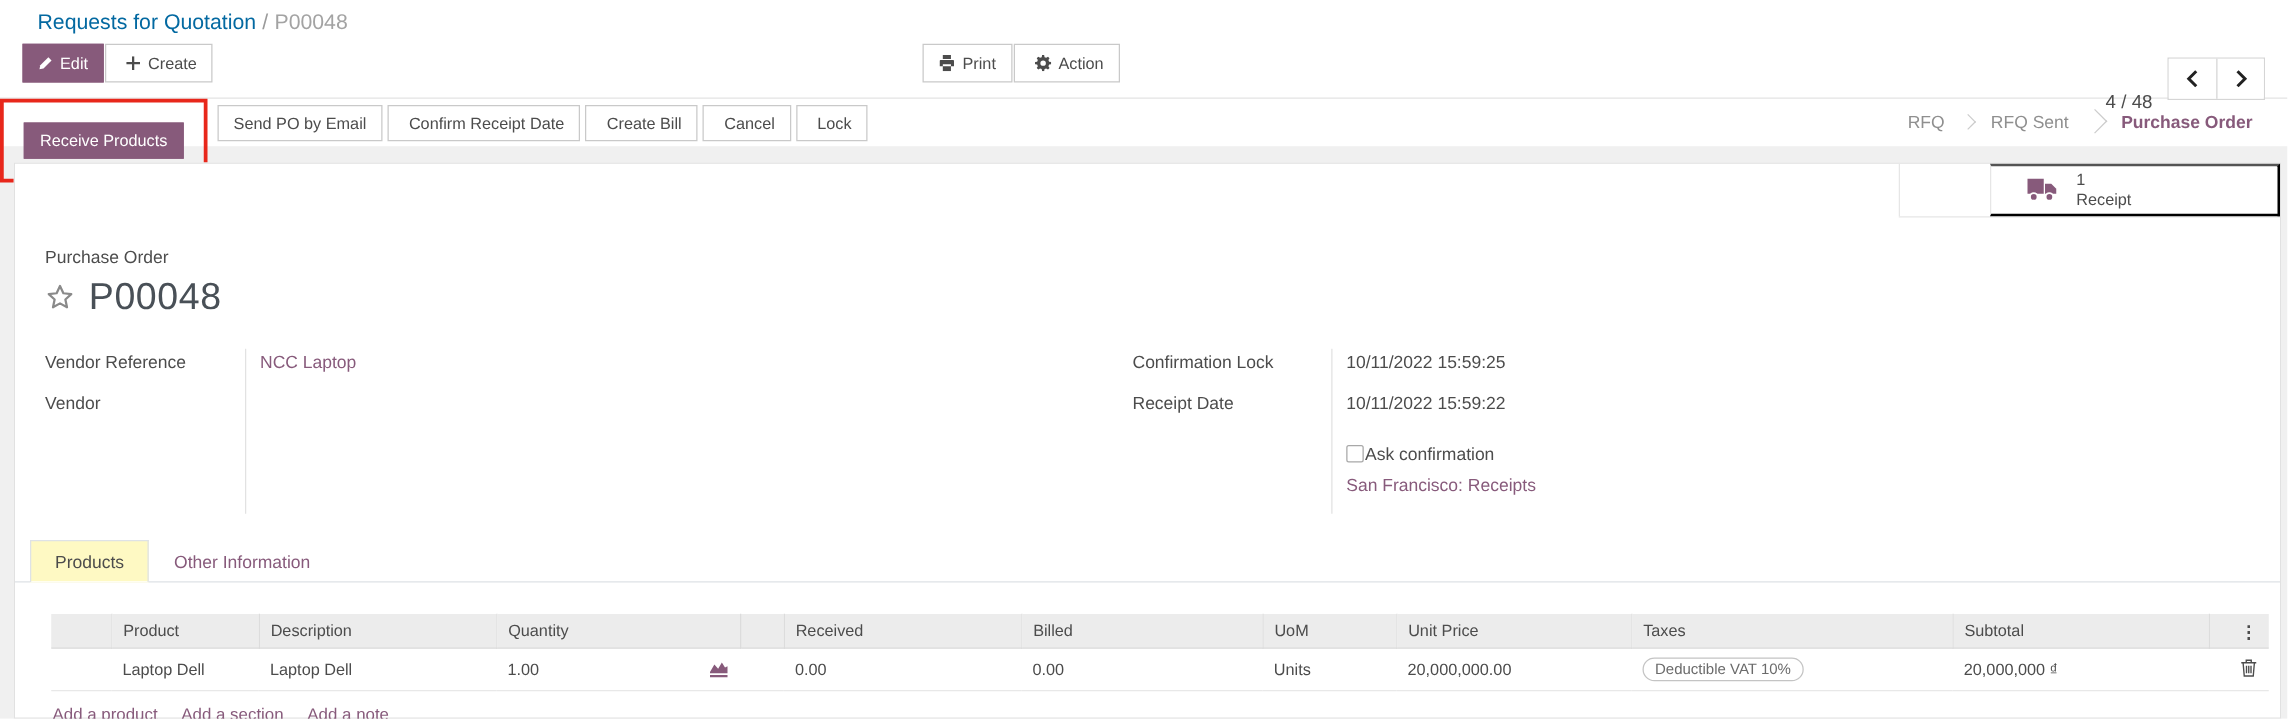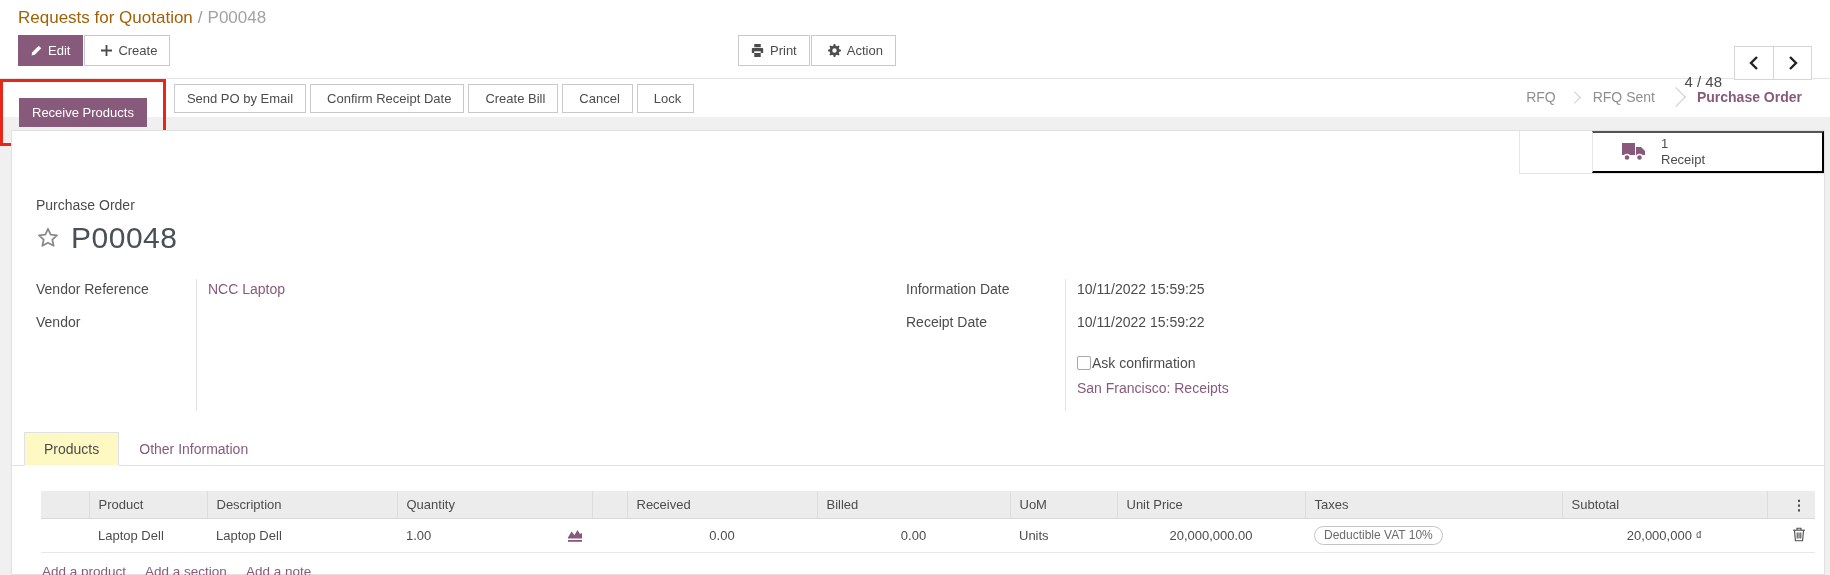--- a/index.html
+++ b/index.html
@@ -11,7 +11,7 @@
   }
   
   .breadcrumb-bar { height:32px; padding:8px 0 0 18px; font-size:17px; }
-  .breadcrumb-bar .parent { color:#a16207; }
+  .breadcrumb-bar .parent { color:#0369a1;margin-left:12px; }
   .breadcrumb-bar .sep { color:#9b9b9b; margin:0 5px; }
   .breadcrumb-bar .current { color:#a3a3a3; }
 

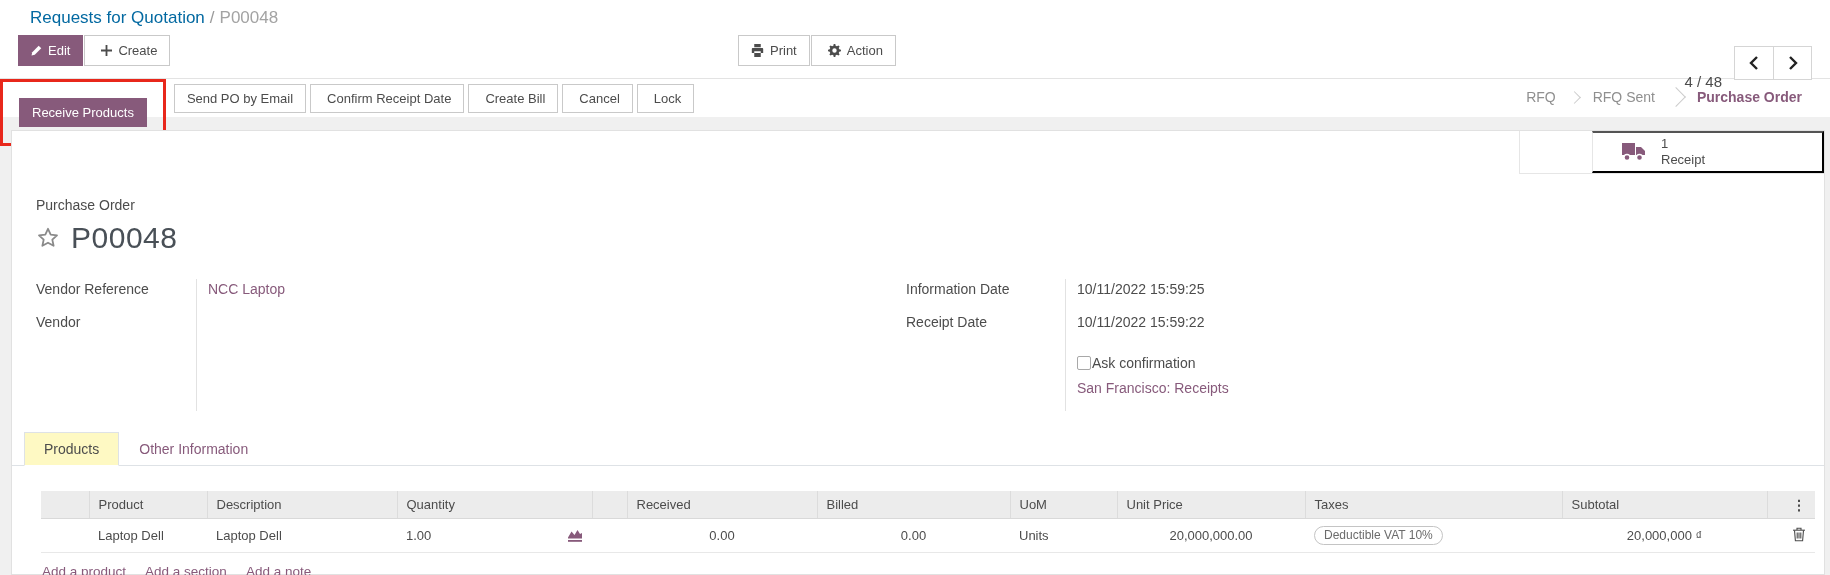--- a/index.html
+++ b/index.html
@@ -227,7 +227,7 @@
       </div>
       <div class="field-col right">
         <div class="label-stack">
-          <div class="f-row">Information Date</div>
+          <div class="f-row">Confirmation Lock</div>
           <div class="f-row">Receipt Date</div>
           <div class="f-row"></div>
         </div>

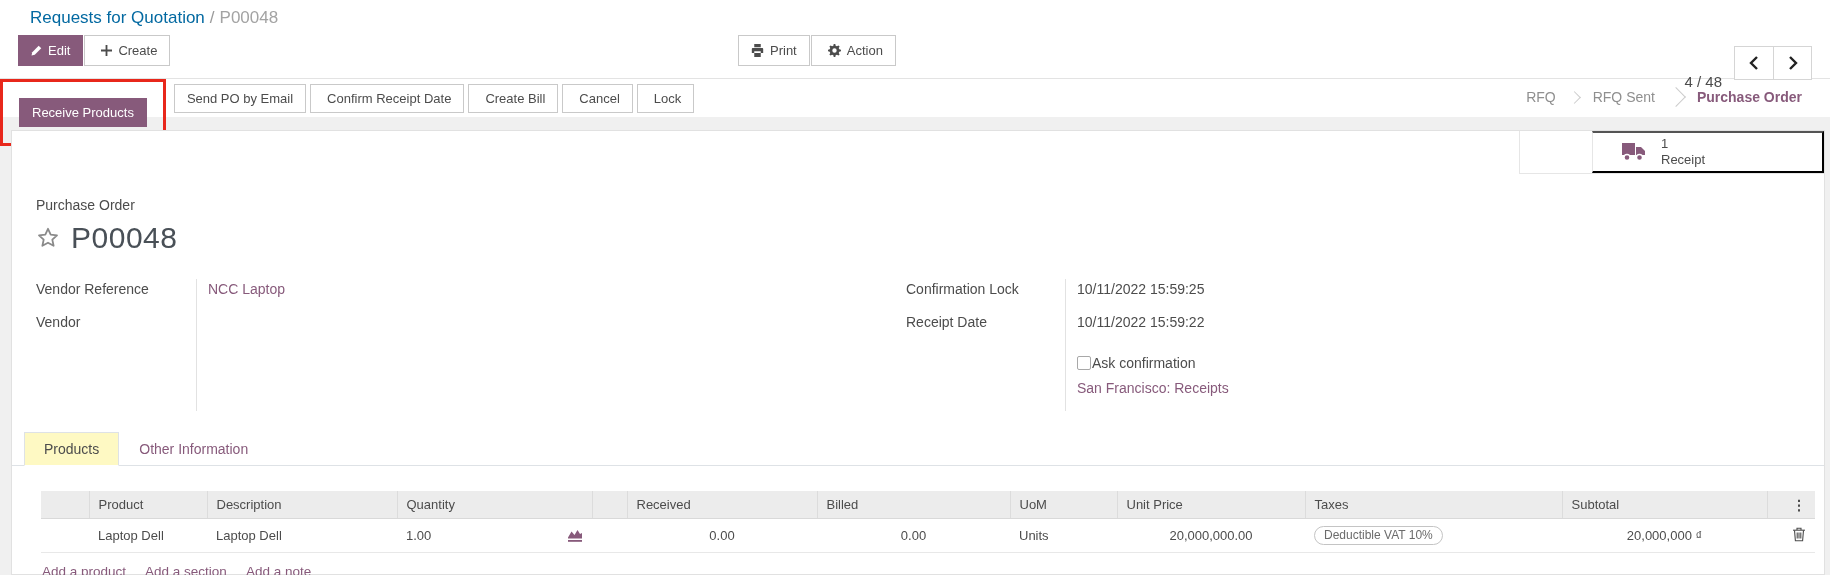--- a/index.html
+++ b/index.html
@@ -84,7 +84,7 @@
   }
   .o-list thead th:last-child { border-right:none; }
   .o-list td { padding:7px 9px; border-bottom:1px solid #e8e8e8; white-space:nowrap; overflow:hidden; }
-  .num { text-align:center; }
+  .num { text-align:left; }
   .qty-cell { display:flex; justify-content:space-between; align-items:center; gap:10px; }
   .tax-pill { display:inline-block; border:1px solid #c4c4c4; border-radius:11px; padding:1px 9px 2px 9px; font-size:12px; color:#6b6b6b; background:#fff; }
   .kebab { float:right; font-weight:700; color:#4c4c4c; font-size:14px; cursor:pointer; line-height:1; }

